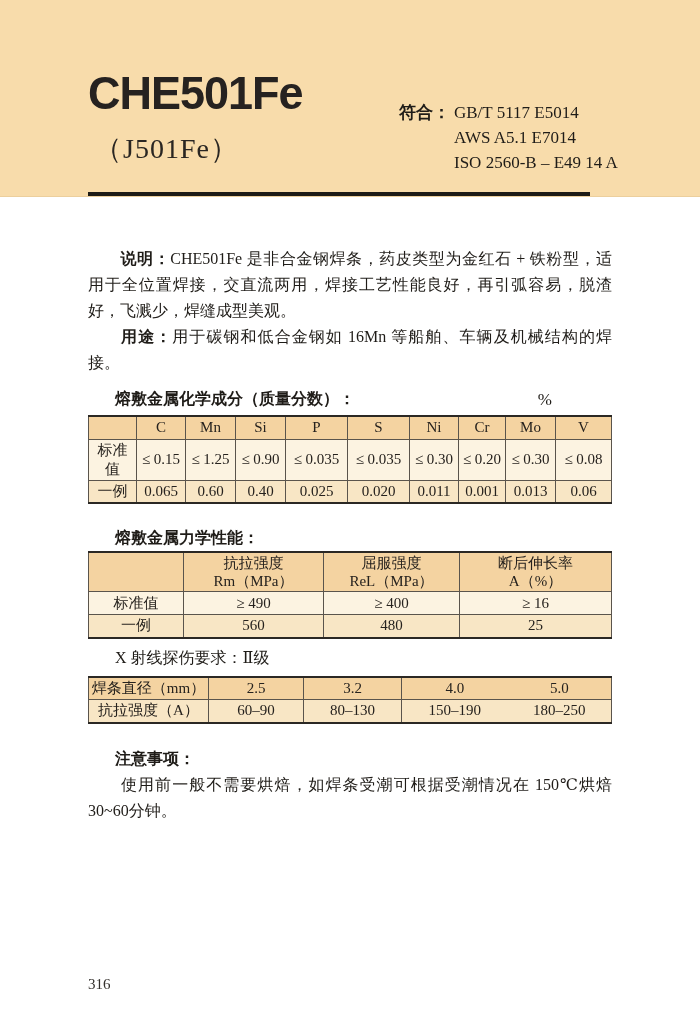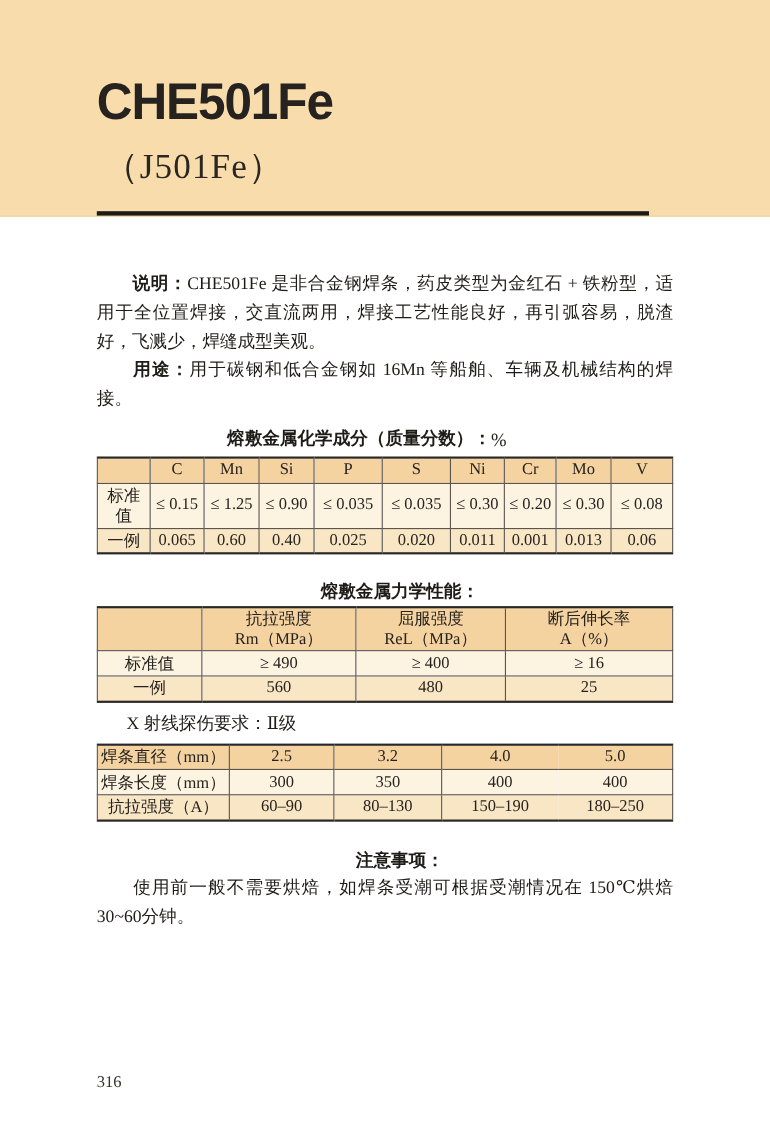--- a/index.html
+++ b/index.html
@@ -69,6 +69,14 @@
   <div class="brand">
     <div class="product-title">CHE501Fe</div>
     <div class="product-alias">（J501Fe）</div>
+  </div>
+  <div class="standards">
+    <span class="standards-label">符合：</span>
+    <div class="standards-list">
+      <div>GB/T 5117 E5014</div>
+      <div>AWS A5.1 E7014</div>
+      <div>ISO 2560-B – E49 14 A</div>
+    </div>
   </div>
   <div class="header-rule"></div>
 </header>

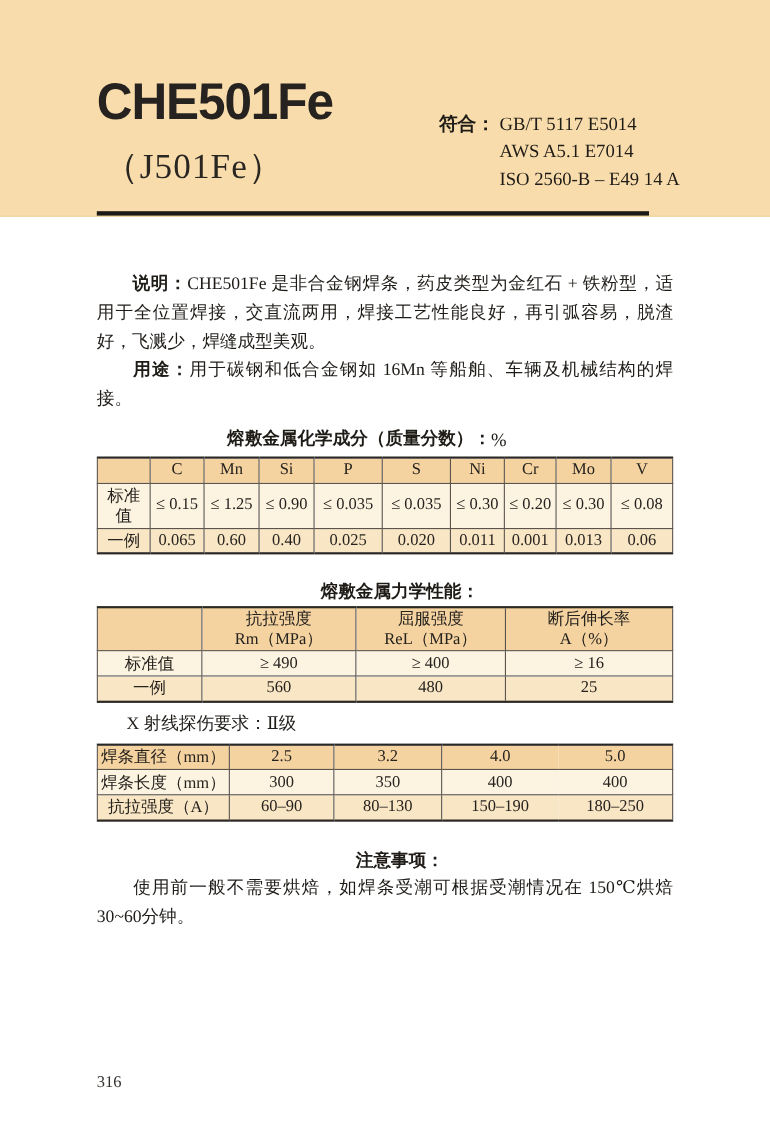--- a/index.html
+++ b/index.html
@@ -19,7 +19,7 @@
     font-family:"Liberation Sans","DejaVu Sans",sans-serif;font-weight:900;
     font-size:45px;line-height:1;letter-spacing:-1px;color:#262220;transform:scaleY(1.04);
   }
-  .product-alias{font-size:32px;margin-top:15px;padding-left:6px;letter-spacing:1px;color:#2a2622;}
+  .product-alias{font-size:28px;margin-top:15px;padding-left:6px;letter-spacing:1px;color:#2a2622;}
   .standards{position:absolute;left:399px;top:100px;display:flex;font-size:17px;line-height:25px;}
   .standards-label{font-family:"Liberation Sans","DejaVu Sans",sans-serif;font-weight:600;white-space:nowrap;}
   .standards-list{margin-left:4px;}

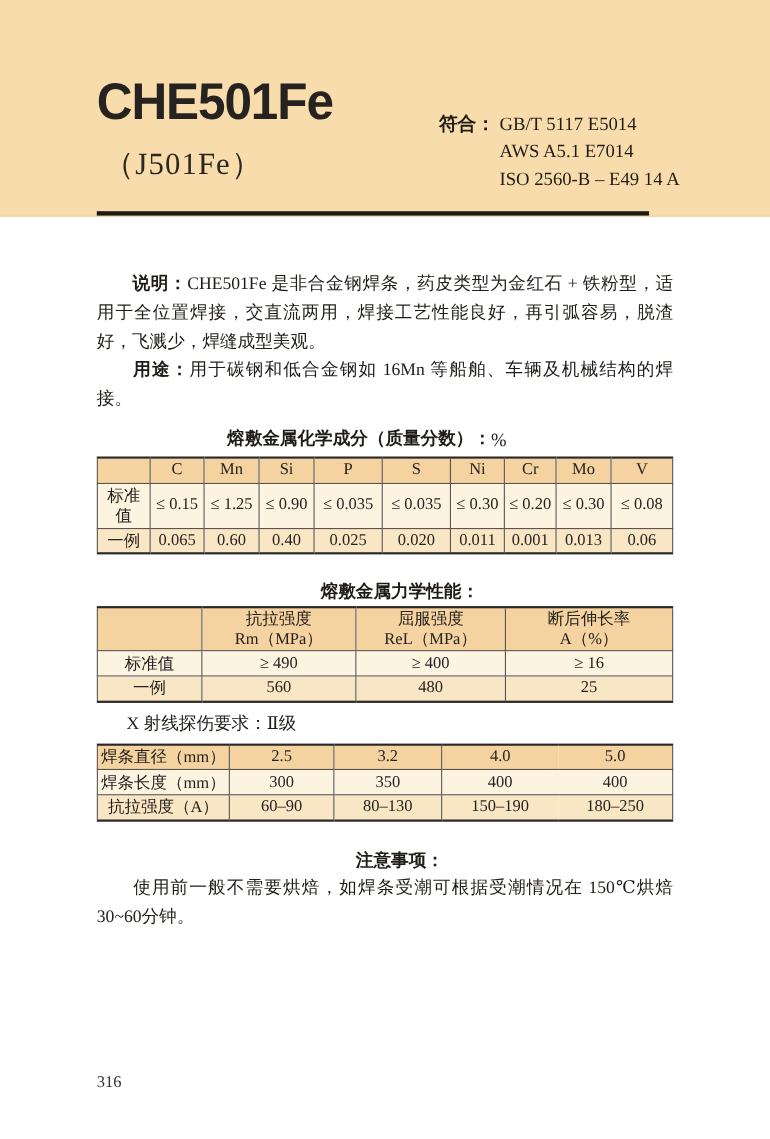--- a/index.html
+++ b/index.html
@@ -31,7 +31,7 @@
   .para.first{margin-top:49px;}
   .para .indent{display:inline-block;width:32px;}
   .para-label{font-family:"Liberation Sans","DejaVu Sans",sans-serif;font-weight:700;}
-  .section-title-row{display:flex;justify-content:center;align-items:flex-end;}
+  .section-title-row{display:flex;justify-content:space-between;align-items:flex-end;}
   .section-title{
     font-family:"Liberation Sans","DejaVu Sans",sans-serif;font-weight:700;
     font-size:16px;padding-left:27px;

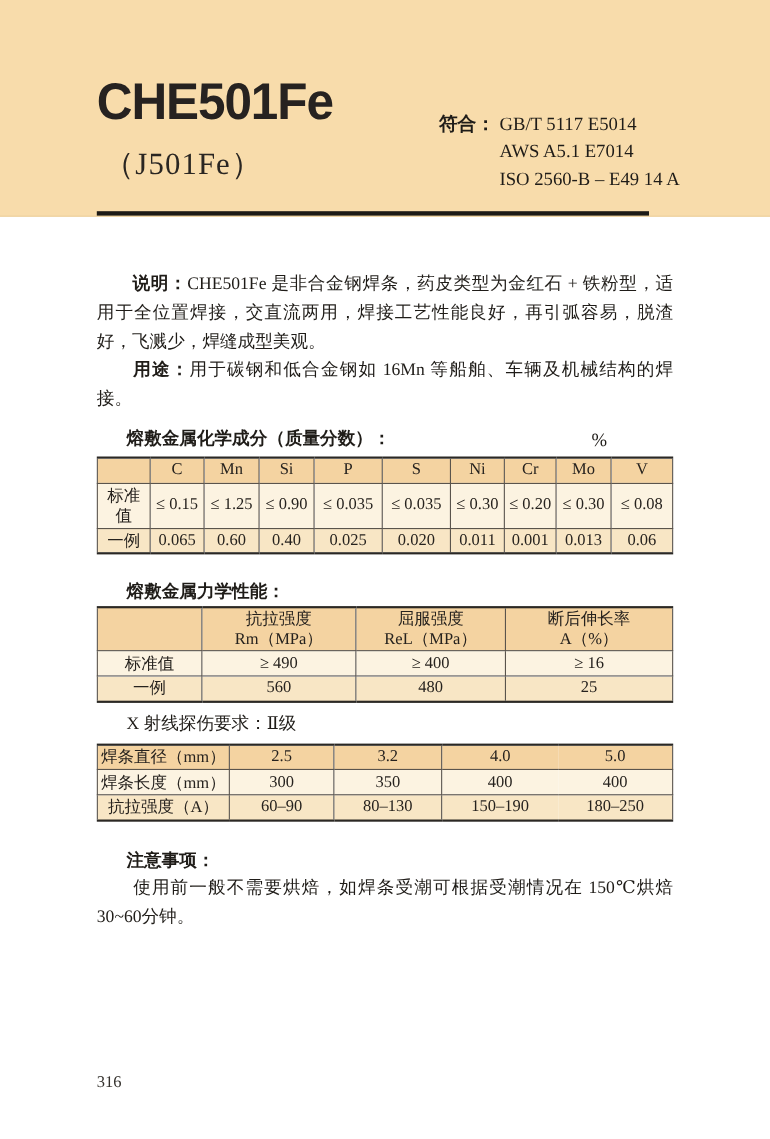--- a/index.html
+++ b/index.html
@@ -202,13 +202,6 @@
       <td class="bg-head no-right">4.0</td>
       <td class="bg-head no-left">5.0</td>
     </tr>
-    <tr>
-      <td class="bg-light">焊条长度（mm）</td>
-      <td class="bg-light">300</td>
-      <td class="bg-light">350</td>
-      <td class="bg-light no-right">400</td>
-      <td class="bg-light no-left">400</td>
-    </tr>
     <tr class="t-bottom">
       <td class="bg-medium">抗拉强度（A）</td>
       <td class="bg-medium">60–90</td>

